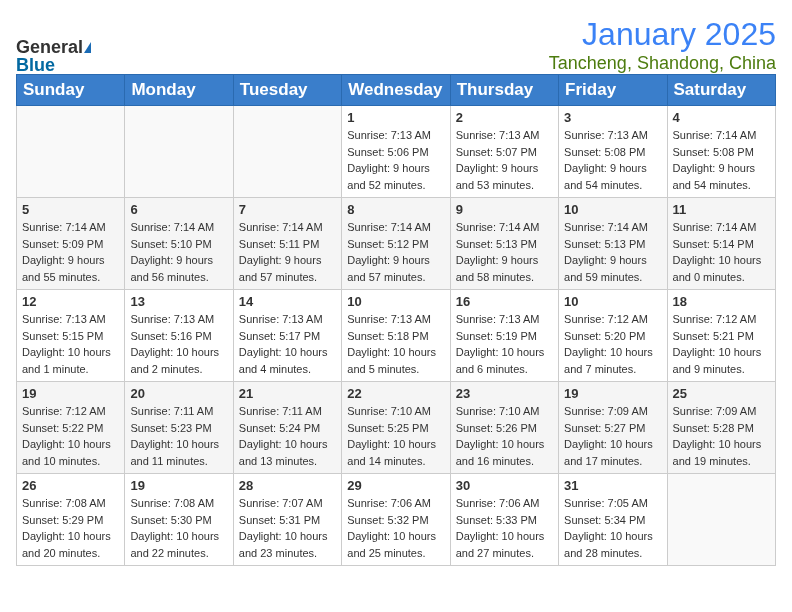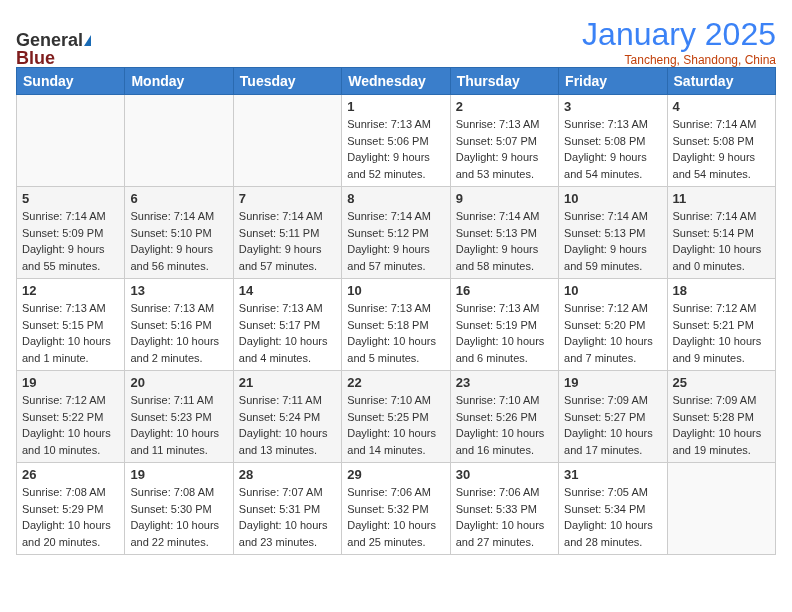--- a/index.html
+++ b/index.html
@@ -30,7 +30,7 @@
     .logo-blue {
       font-size: 18px;
       font-weight: bold;
-      color: #7f1d1d;
+      color: #0369a1;
       line-height: 1;
     }
     .title-block {

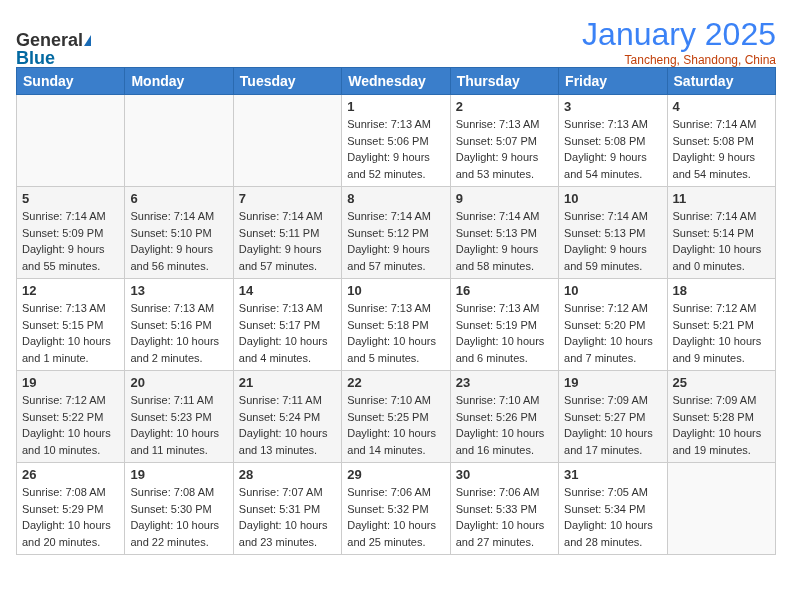--- a/index.html
+++ b/index.html
@@ -42,8 +42,8 @@
       color: #3b82f6;
     }
     .title-location {
-      font-size: 12px;
-      color: #c2410c;
+      font-size: 18px;
+      color: #4d7c0f;
     }
     .calendar {
       width: 100%;

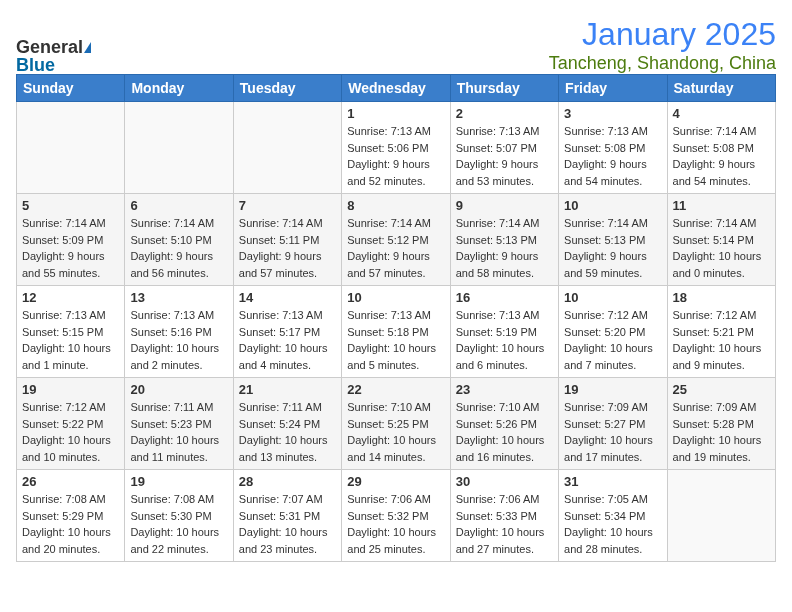--- a/index.html
+++ b/index.html
@@ -55,7 +55,7 @@
       color: #fff;
       text-align: left;
       padding: 5px 6px;
-      font-size: 14px;
+      font-size: 17px;
       font-weight: bold;
       border: 1px solid #2a6ab0;
     }

